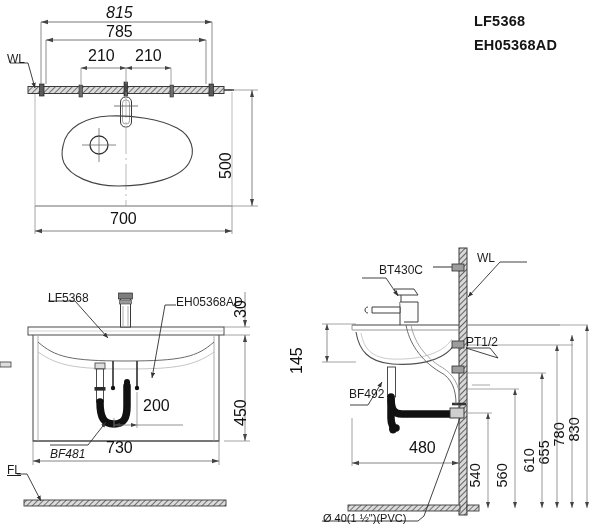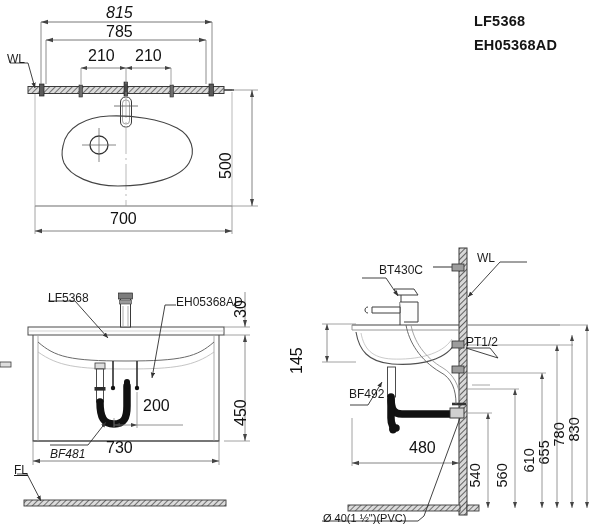--- a/index.html
+++ b/index.html
@@ -391,7 +391,7 @@
   <div class="lbl tag" style="left:48px; top:292px;">LF5368</div>
   <div class="lbl tag" style="left:176px; top:296px;">EH05368AD</div>
   <div class="lbl tag" style="left:50px; top:448px;font-style:italic;">BF481</div>
-  <div class="lbl tag" style="left:14px; top:464px;text-decoration:underline;">FL</div>
+  <div class="lbl tag" style="left:7px; top:464px;text-decoration:underline;">FL</div>
   <div class="lbl dim rot" style="left:249px; top:302px;">30</div>
   <div class="lbl dim rot" style="left:249px; top:410px;">450</div>
   <div class="lbl dim" style="left:143px; top:398px;">200</div>

